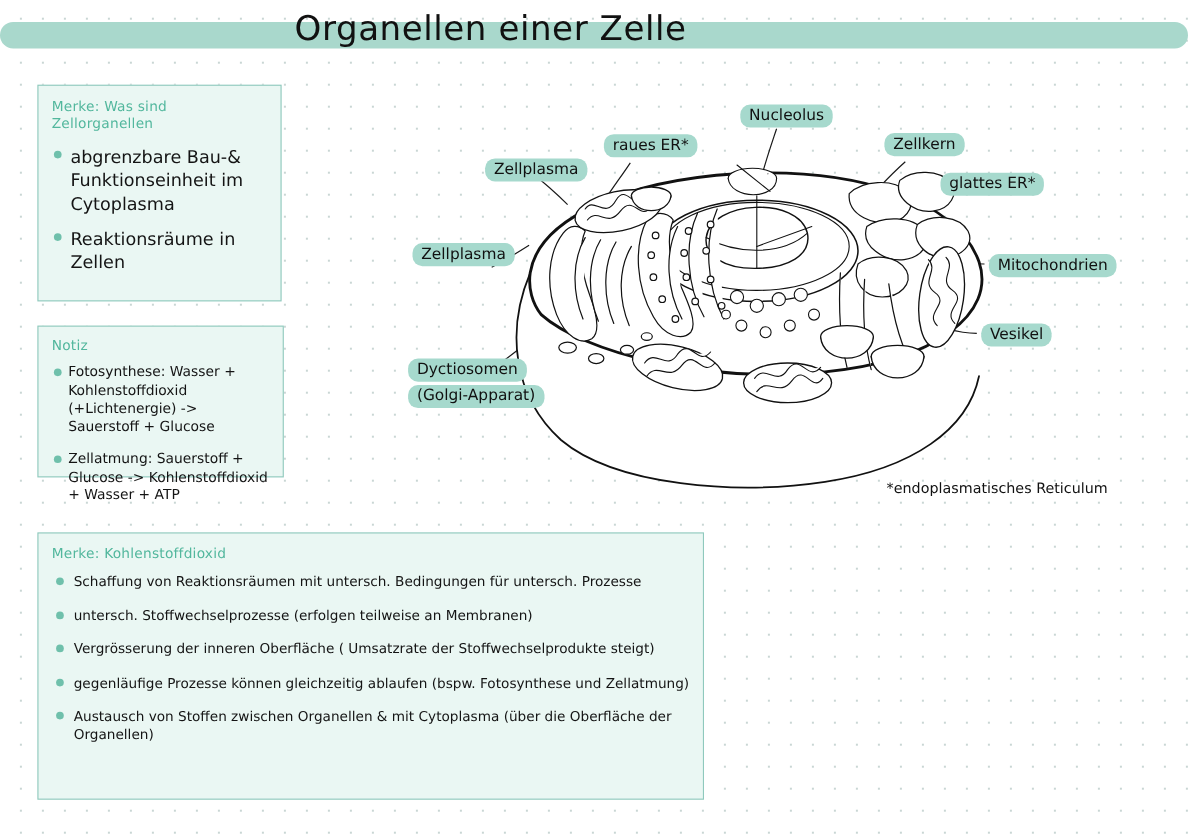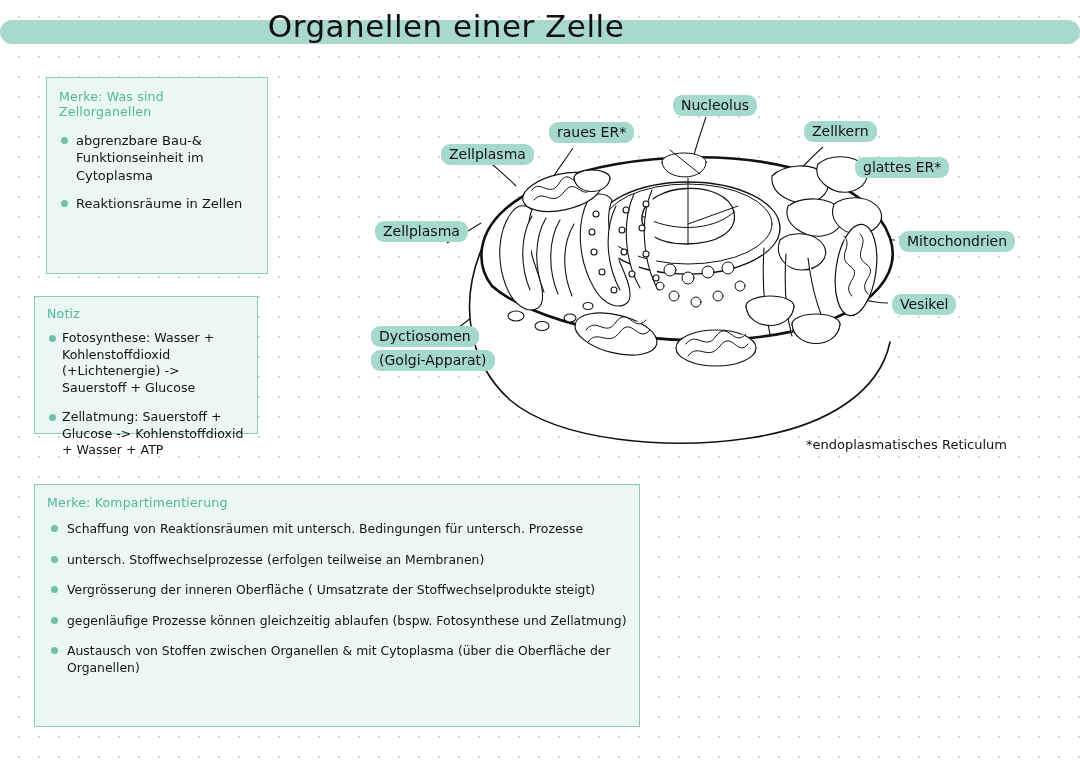--- a/index.html
+++ b/index.html
@@ -55,7 +55,7 @@
     width:7px;height:7px;border-radius:50%;
     background:#6fc0ab;
   }
-  #box-merke{left:34px;top:77px;width:222px;height:197px;padding:11px 10px 0 12px;margin-left:12px;}
+  #box-merke{left:34px;top:77px;width:222px;height:197px;padding:11px 10px 0 12px;}
   #box-merke .note-list{margin-top:13px;}
   #box-merke .note-list li{font-size:13px;margin-bottom:11px;}
 

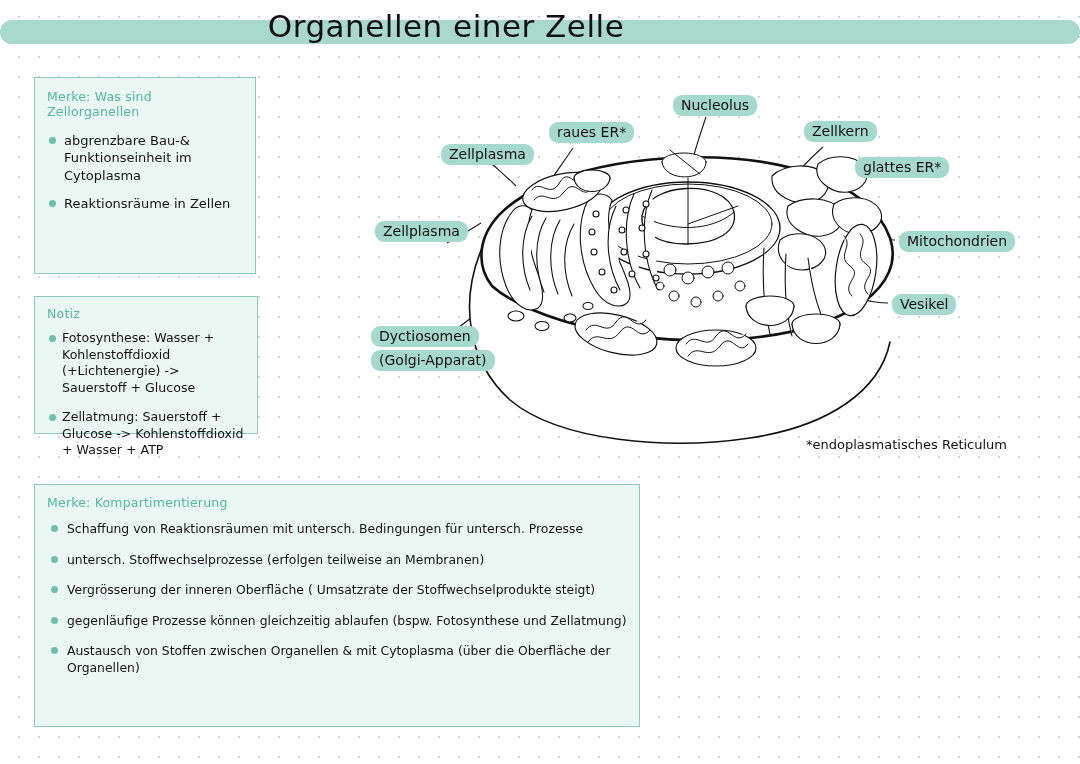--- a/index.html
+++ b/index.html
@@ -57,7 +57,7 @@
   }
   #box-merke{left:34px;top:77px;width:222px;height:197px;padding:11px 10px 0 12px;}
   #box-merke .note-list{margin-top:13px;}
-  #box-merke .note-list li{font-size:13px;margin-bottom:11px;}
+  #box-merke .note-list li{font-size:16px;margin-bottom:11px;}
 
   #box-notiz{left:34px;top:296px;width:224px;height:138px;padding:9px 10px 0 12px;}
   #box-notiz .note-list{margin-top:9px;}

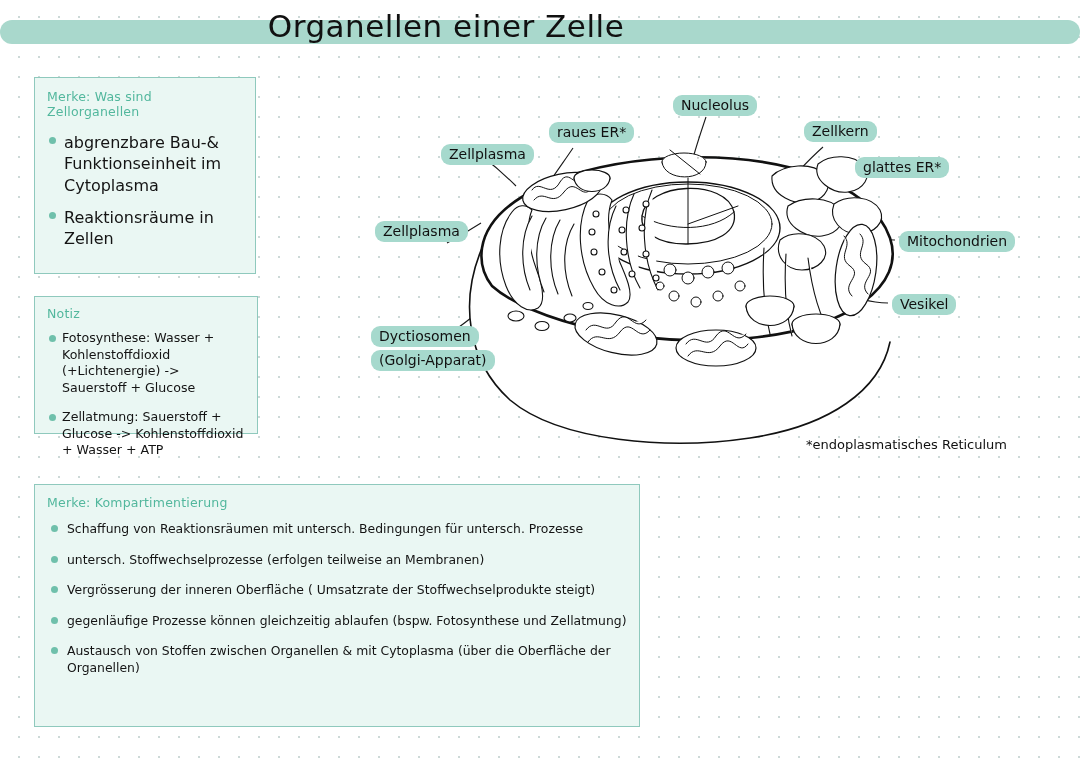--- a/index.html
+++ b/index.html
@@ -120,7 +120,7 @@
   </div>
 
   <div class="note-box" id="box-komp">
-    <div class="note-head">Merke: Kompartimentierung</div>
+    <div class="note-head">Merke: Kohlenstoffdioxid</div>
     <ul class="note-list">
       <li>Schaffung von Reaktionsräumen mit untersch. Bedingungen für untersch. Prozesse</li>
       <li>untersch. Stoffwechselprozesse (erfolgen teilweise an Membranen)</li>

